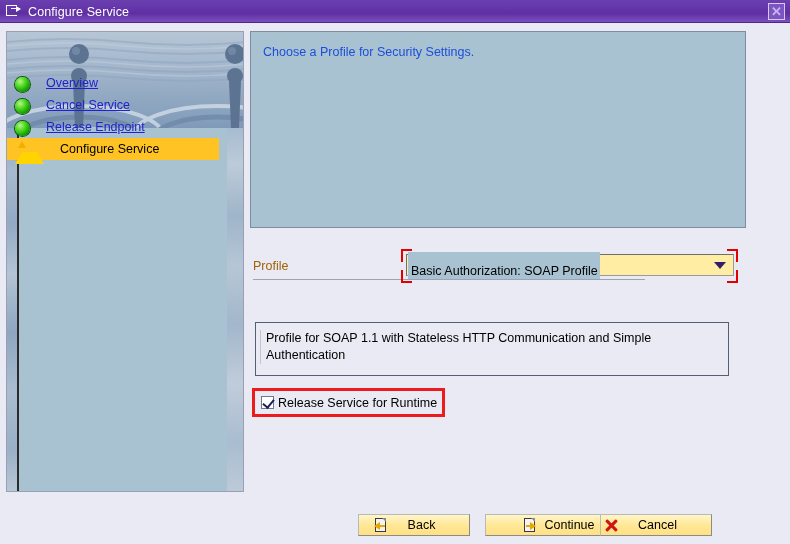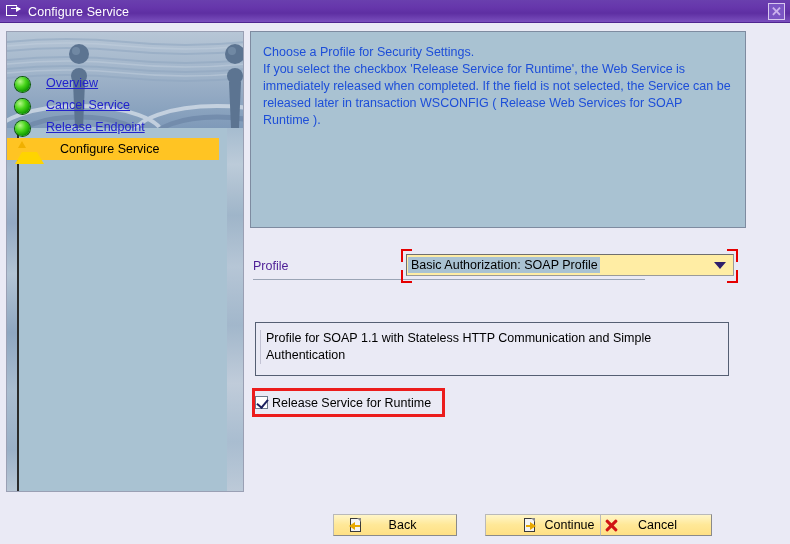--- a/index.html
+++ b/index.html
@@ -543,7 +543,6 @@
 
     <div id="instruction-box">
       <p id="instr-1">Choose a Profile for Security Settings.</p>
-      <p id="instr-2">If you select the checkbox 'Release Service for Runtime', the Web Service is immediately released when completed. If the field is not selected, the Service can be released later in transaction WSCONFIG ( Release Web Services for SOAP Runtime ).</p>
     </div>
 
     <div id="profile-row">

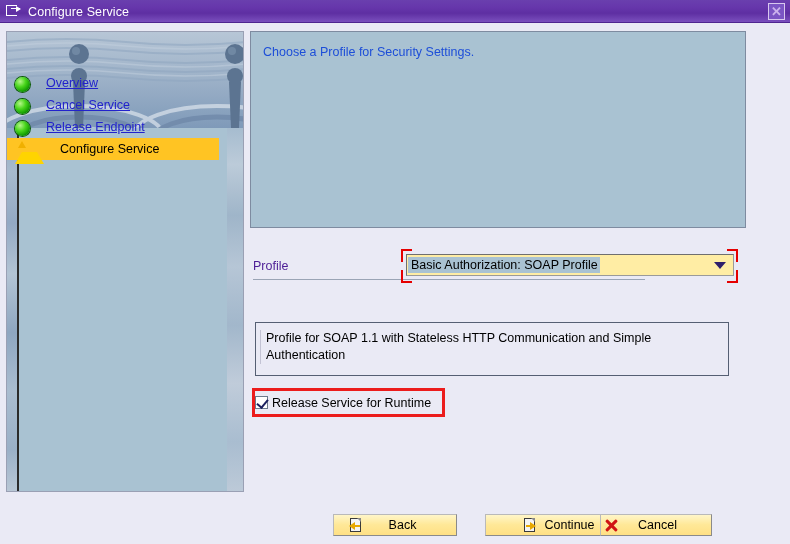--- a/index.html
+++ b/index.html
@@ -251,7 +251,7 @@
     position: absolute;
     left: 0; top: 6px;
     font-size: 12.5px;
-    color: #4c1d95;
+    color: #a16207;
   }
   #profile-underline {
     position: absolute;

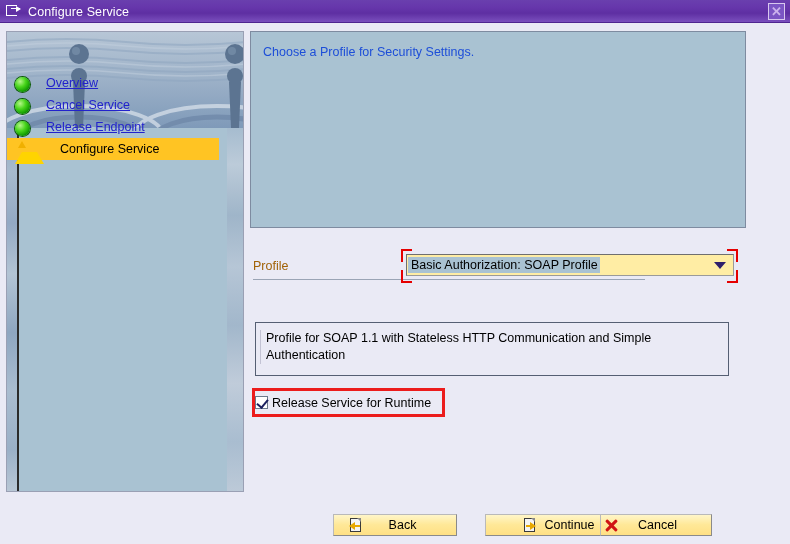--- a/index.html
+++ b/index.html
@@ -276,7 +276,7 @@
     font-size: 12.5px;
     color: #000000;
     background: #a9c2d2;
-    padding: 1px 2px 1px 3px;
+    padding: 12px 2px 1px 3px;
     margin-left: 1px;
     white-space: nowrap;
   }

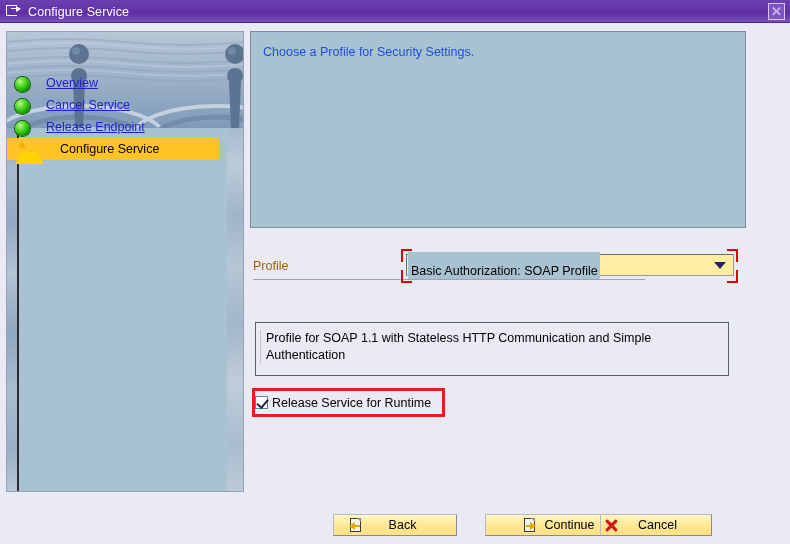--- a/index.html
+++ b/index.html
@@ -329,6 +329,7 @@
     box-sizing: border-box;
     display: flex;
     align-items: center;
+    padding-left: 6px;
   }
   #checkbox {
     width: 13px; height: 13px;

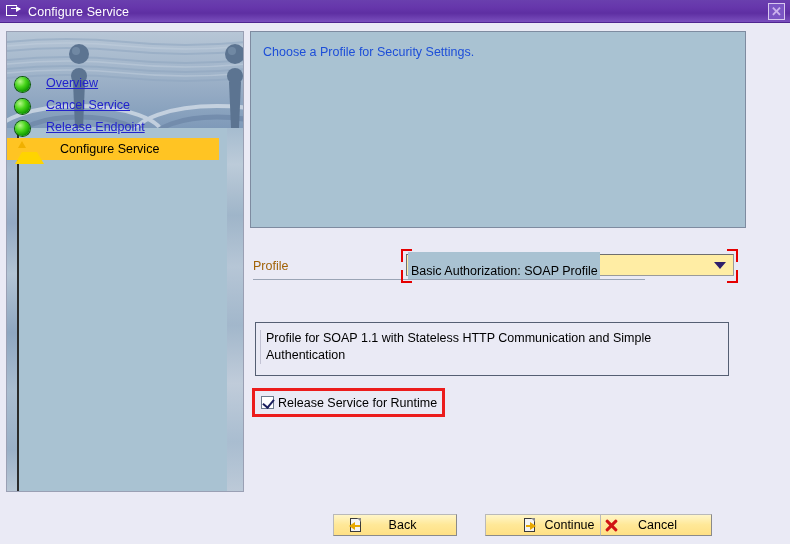--- a/index.html
+++ b/index.html
@@ -388,7 +388,7 @@
     padding-right: 16px;
     white-space: nowrap;
   }
-  #btn-back    { left: 333px; width: 124px; padding-left: 12px; }
+  #btn-back    { left: 358px; width: 112px; padding-left: 12px; }
   #btn-continue{ left: 485px; width: 132px; padding-left: 34px; }
   #btn-cancel  { left: 600px; width: 112px; justify-content: center; }
 

